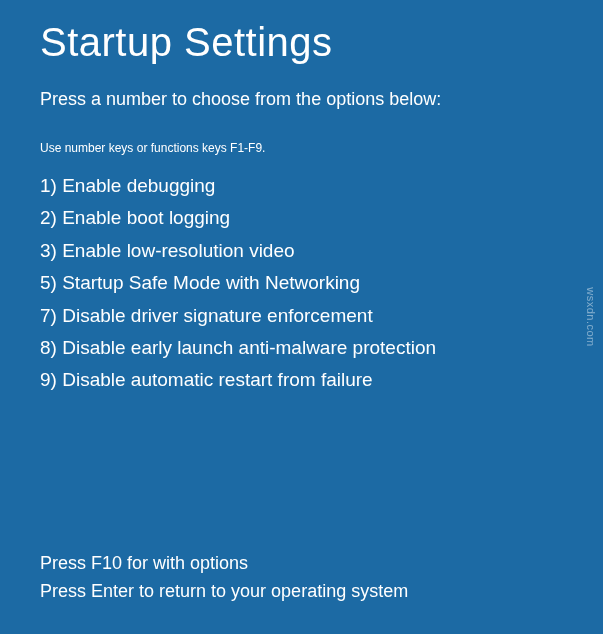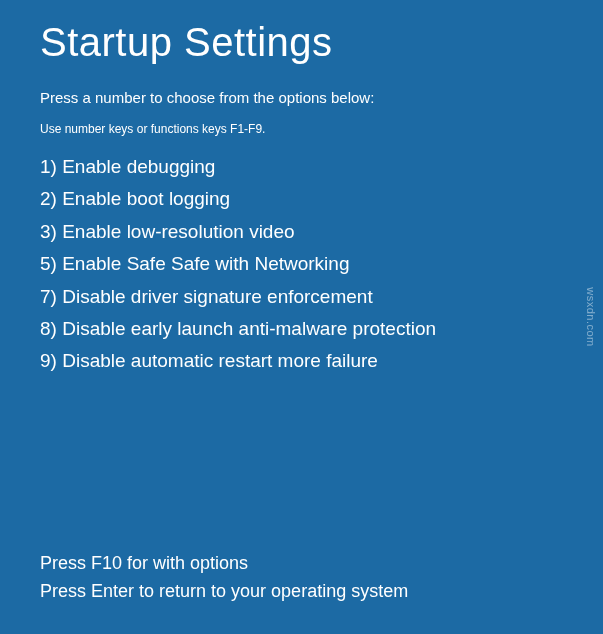--- a/index.html
+++ b/index.html
@@ -24,9 +24,9 @@
       letter-spacing: 0.5px;
     }
     .subtitle {
-      font-size: 15px;
+      font-size: 18px;
       font-weight: 400;
-      margin-bottom: 16px;
+      margin-bottom: 31px;
     }
     .hint {
       font-size: 12px;

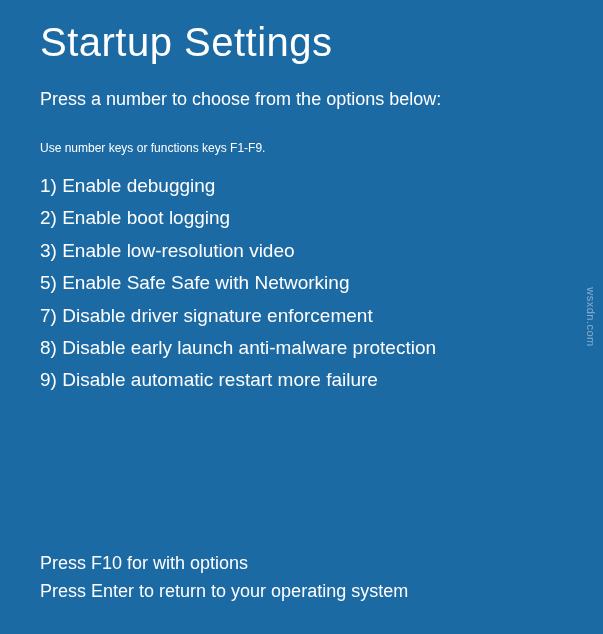--- a/index.html
+++ b/index.html
@@ -76,7 +76,7 @@
   <div class="option-row"><span>1</span>) <span>Enable debugging</span></div>
   <div class="option-row"><span>2</span>) <span>Enable boot logging</span></div>
   <div class="option-row"><span>3</span>) <span>Enable low-resolution video</span></div>
-  <div class="option-row"><span>5</span>) <span>Enable Safe Safe with Networking</span></div>
+  <div class="option-row"><span>5</span>) <span>Startup Safe Mode with Networking</span></div>
   <div class="option-row"><span>7</span>) <span>Disable driver signature enforcement</span></div>
   <div class="option-row"><span>8</span>) <span>Disable early launch anti-malware protection</span></div>
   <div class="option-row"><span>9</span>) <span>Disable automatic restart more failure</span></div>

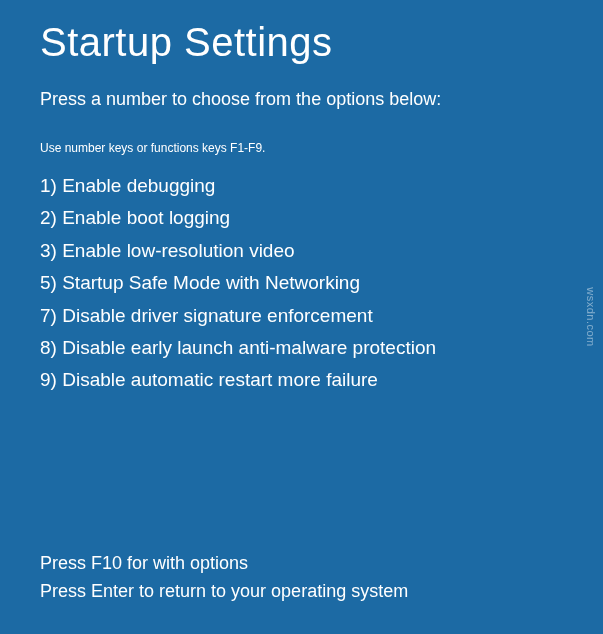--- a/index.html
+++ b/index.html
@@ -79,7 +79,7 @@
   <div class="option-row"><span>5</span>) <span>Startup Safe Mode with Networking</span></div>
   <div class="option-row"><span>7</span>) <span>Disable driver signature enforcement</span></div>
   <div class="option-row"><span>8</span>) <span>Disable early launch anti-malware protection</span></div>
-  <div class="option-row"><span>9</span>) <span>Disable automatic restart more failure</span></div>
+  <div class="option-row"><span>9</span>) <span>Disable automatic restart from failure</span></div>
 </div>
 
 <div class="footer">

